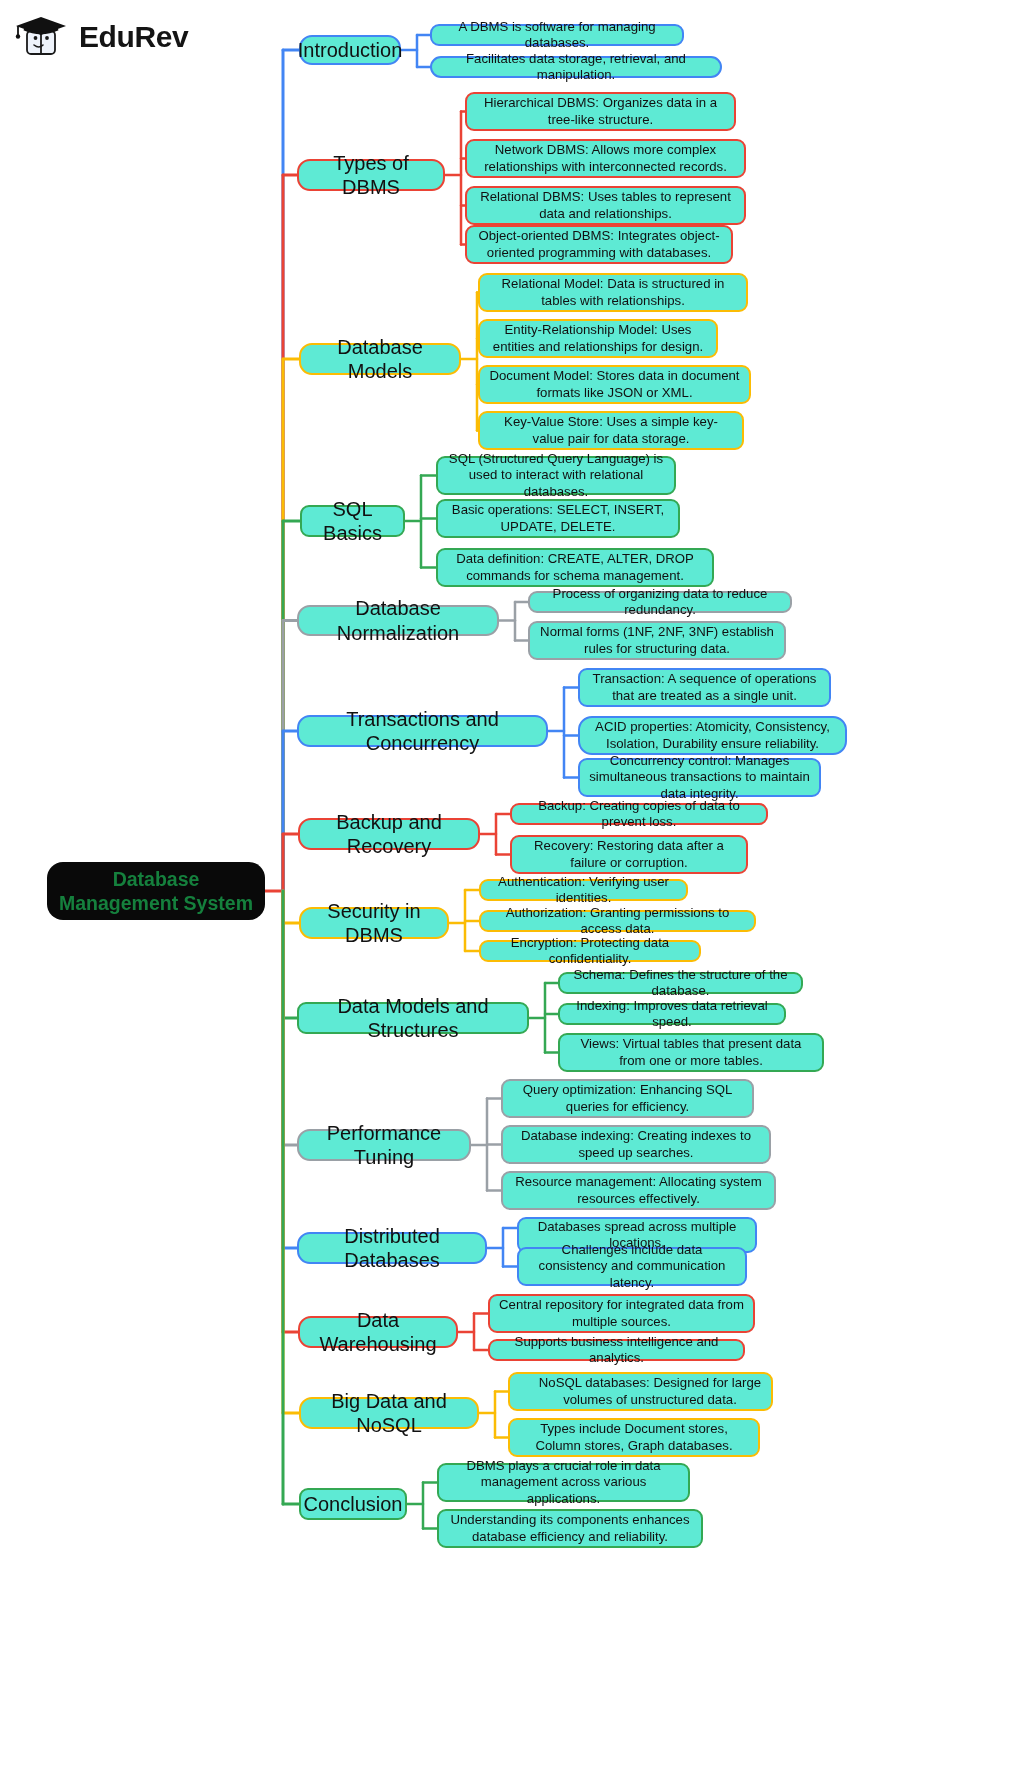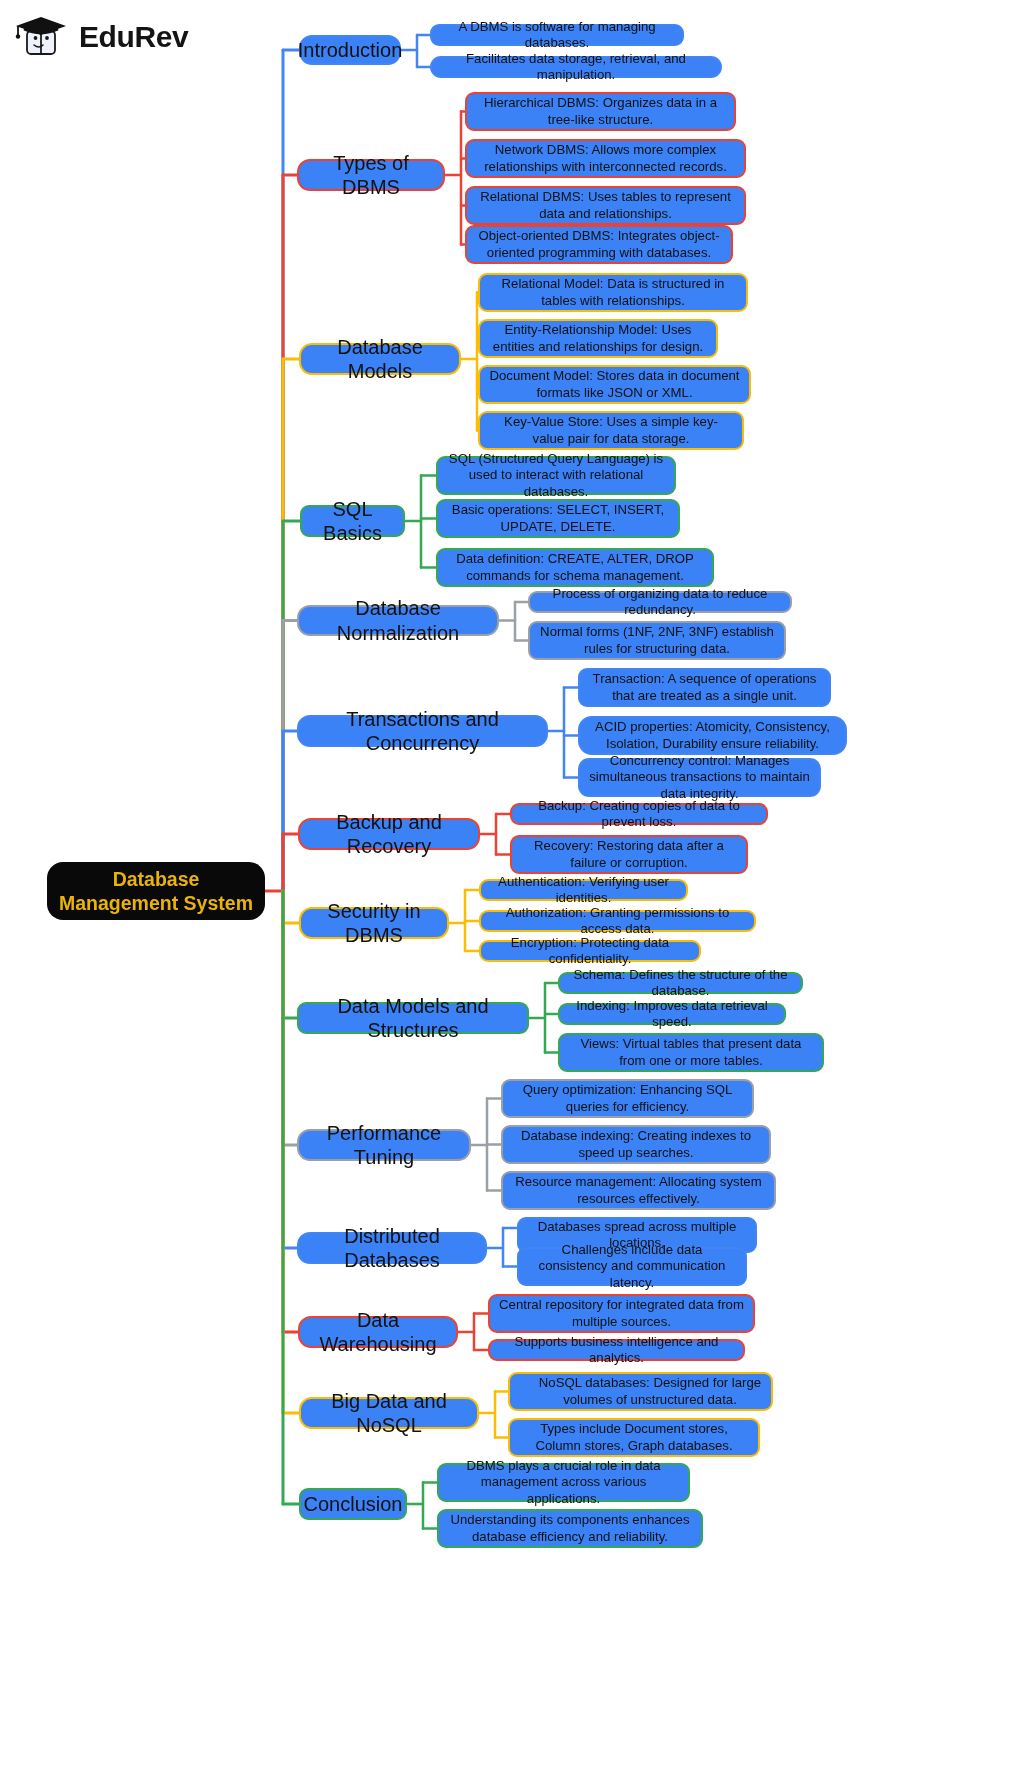--- a/index.html
+++ b/index.html
@@ -19,7 +19,7 @@
   #wires { position:absolute; left:0; top:0; width:1024px; height:1789px; pointer-events:none; }
 
   
-  .node { position:absolute; background:#3b82f6; border-style:solid; border-width:2.5px;
+  .node { position:absolute; background:#5eead4; border-style:solid; border-width:2.5px;
           border-radius:12px; display:flex; align-items:center; justify-content:center;
           text-align:center; color:#111; line-height:1.22; }
   .root {

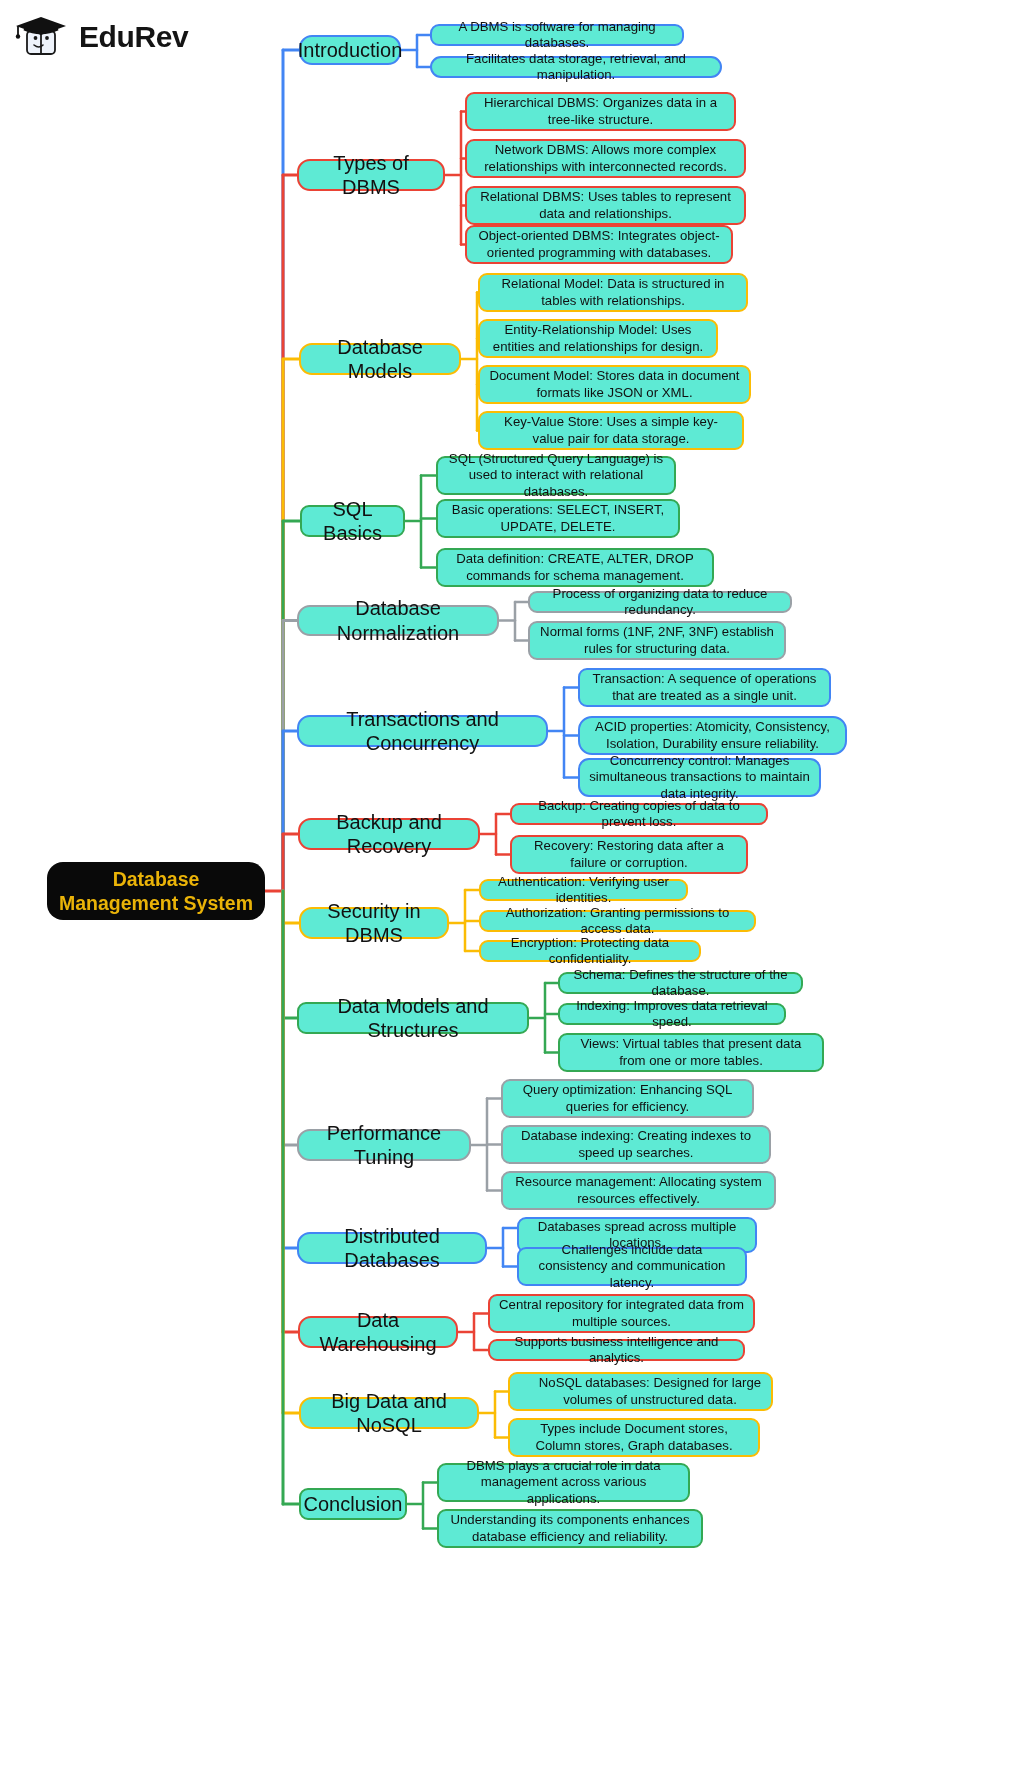--- a/index.html
+++ b/index.html
@@ -180,7 +180,7 @@
     <div class="node branch c-blue" style="left: 297px; top: 715px; width: 251px; height: 32px;">Transactions and Concurrency</div>
     <div class="node leaf c-blue" style="left: 578px; top: 668px; width: 253px; height: 39px;">Transaction: A sequence of operations that are treated as a single unit.</div>
     <div class="node leaf c-blue" style="left: 578px; top: 716px; width: 269px; height: 39px; border-radius: 14px;">ACID properties: Atomicity, Consistency, Isolation, Durability ensure reliability.</div>
-    <div class="node leaf c-blue" style="left: 578px; top: 758px; width: 243px; height: 39px; border-radius: 11px;">Concurrency control: Manages simultaneous transactions to maintain data integrity.</div>
+    <div class="node leaf c-blue" style="left: 578px; top: 758px; width: 243px; height: 39px;">Concurrency control: Manages simultaneous transactions to maintain data integrity.</div>
     <div class="node branch c-red" style="left: 298px; top: 818px; width: 182px; height: 32px;">Backup and Recovery</div>
     <div class="node leaf c-red" style="left: 510px; top: 803px; width: 258px; height: 22px;">Backup: Creating copies of data to prevent loss.</div>
     <div class="node leaf c-red" style="left: 510px; top: 835px; width: 238px; height: 39px;">Recovery: Restoring data after a failure or corruption.</div>

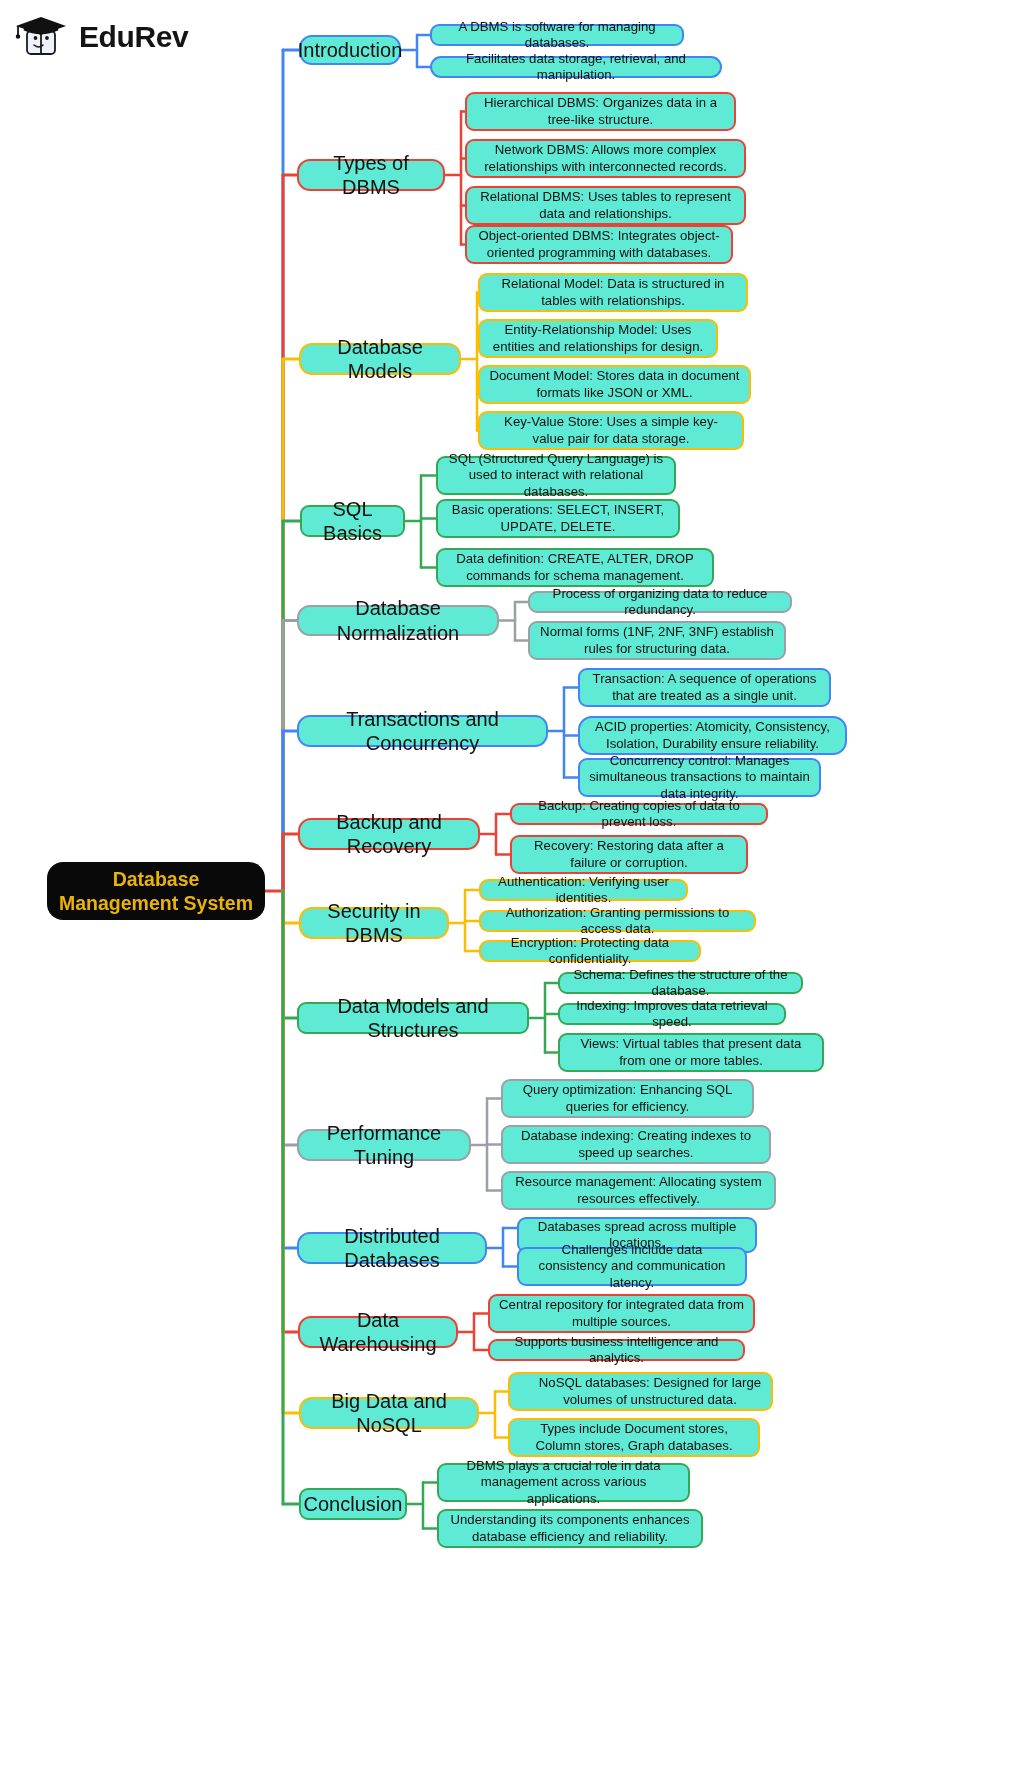--- a/index.html
+++ b/index.html
@@ -23,7 +23,7 @@
           border-radius:12px; display:flex; align-items:center; justify-content:center;
           text-align:center; color:#111; line-height:1.22; }
   .root {
-    background:#090909; border:none; border-radius:16px; color:#eab308;
+    background:#090909; border:none; border-radius:16px; color:#15803d;
     font-size:19.5px; font-weight:bold; padding:6px 4px; line-height:1.25;
   }
   .branch { font-size:20px; padding:3px 12px; border-radius:13px; }

